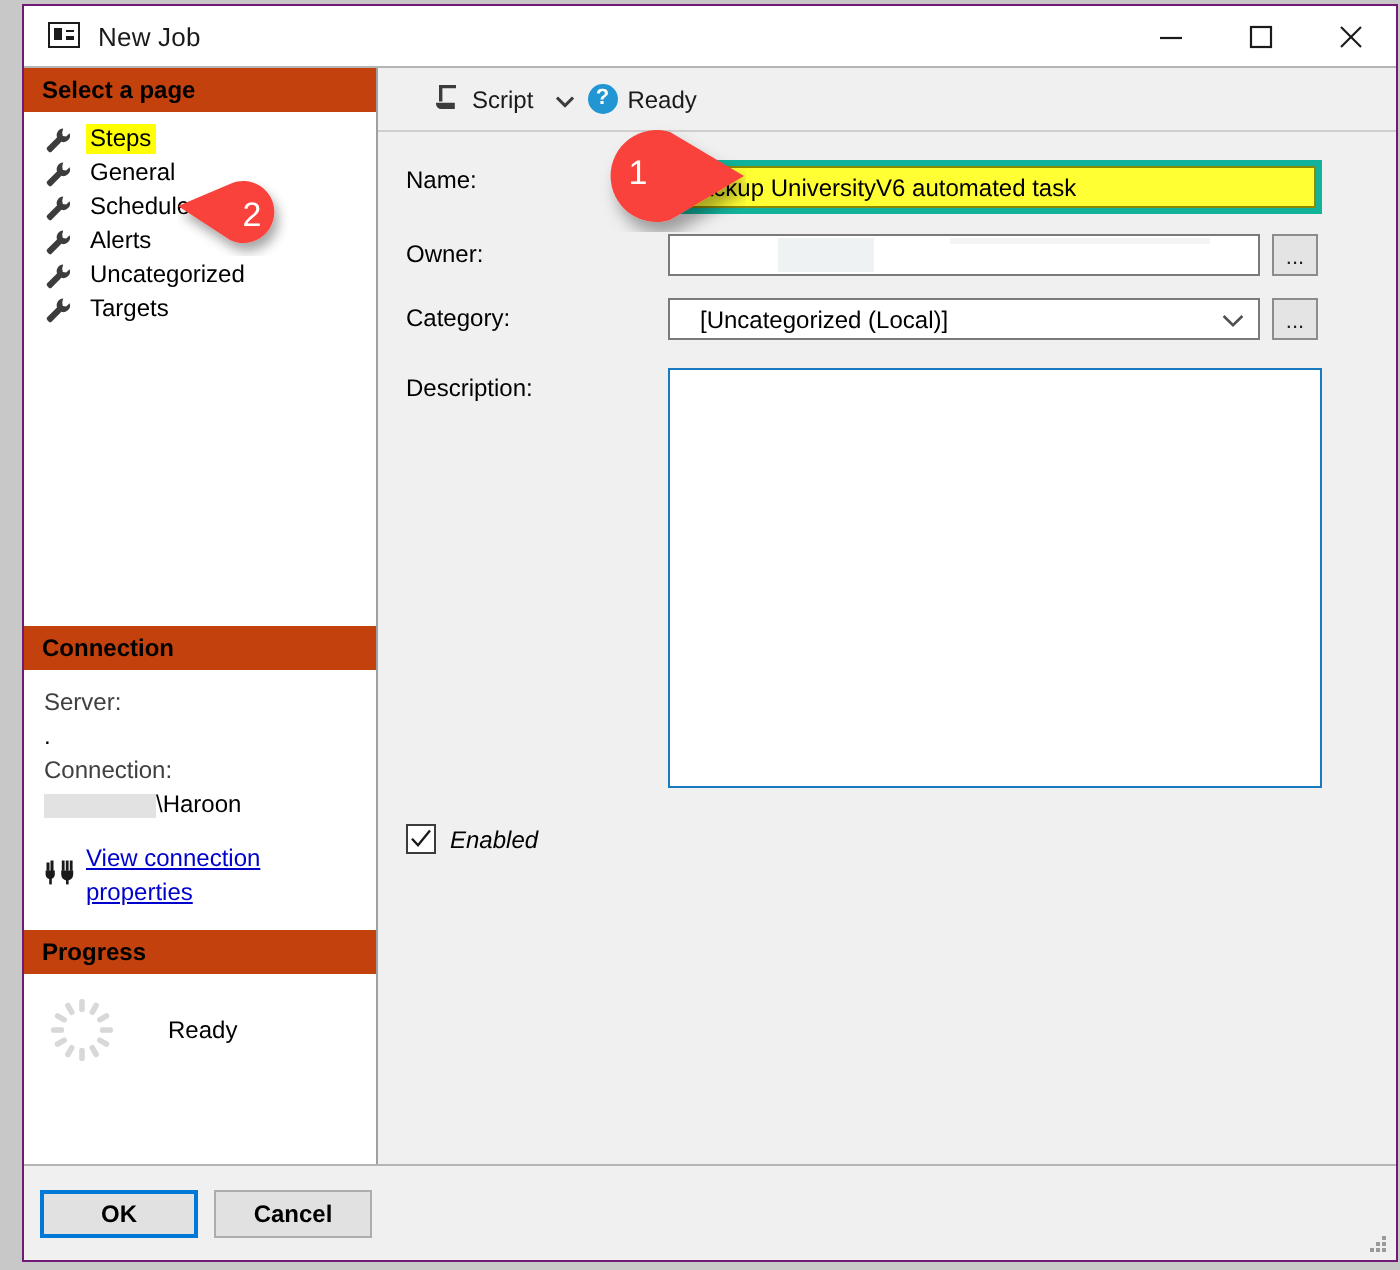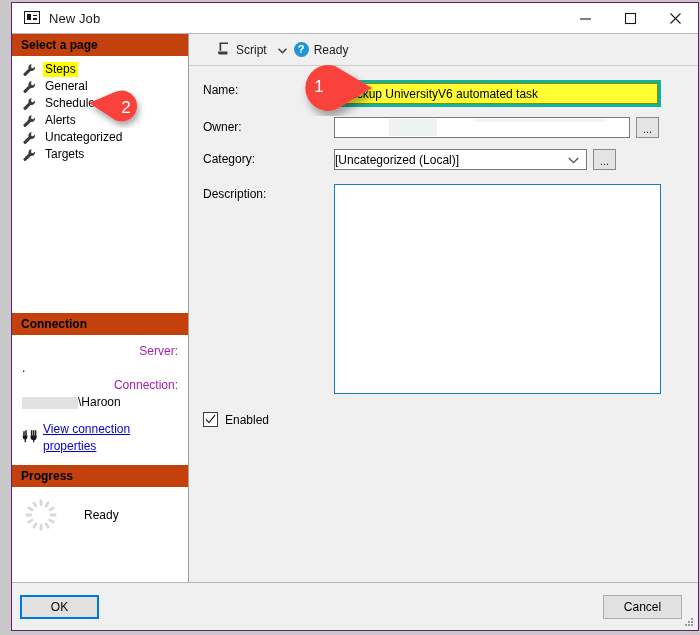--- a/index.html
+++ b/index.html
@@ -318,14 +318,14 @@
 
   
   #category-select {
-    width: 253px;
+    width: 296px;
     height: 21px;
     box-sizing: border-box;
     border: 1px solid #7a7a7a;
     background: #ffffff;
     display: flex;
     align-items: center;
-    padding-left: 0;
+    padding-left: 15px;
     font-size: 12px;
     position: relative;
   }

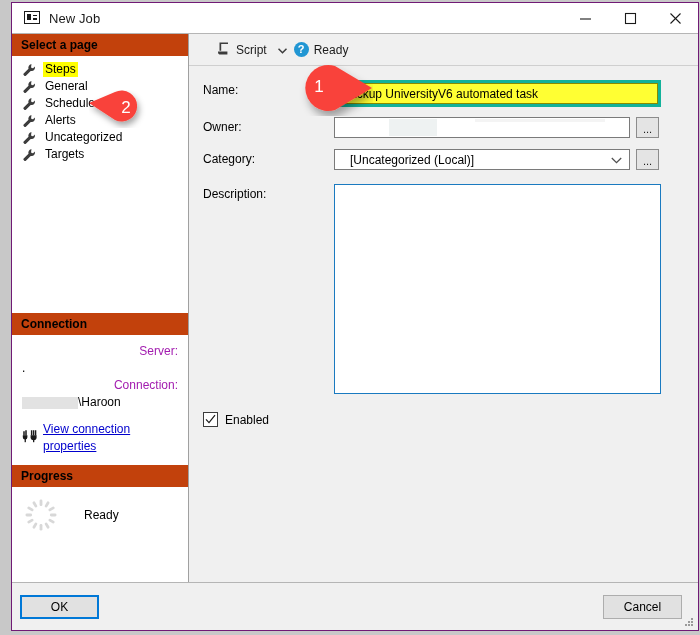--- a/index.html
+++ b/index.html
@@ -151,7 +151,7 @@
     font-size: 12px;
     line-height: 17px;
   }
-  .conn-label { color: #a21caf; text-align: right; }
+  .conn-label { color: #404040; }
   .conn-value { color: #000; display: flex; align-items: center; }
   .redact {
     display: inline-block;

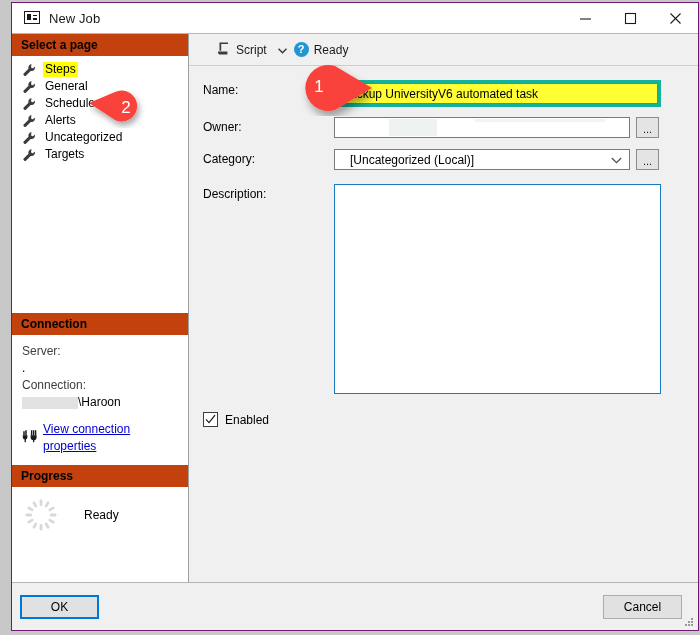--- a/index.html
+++ b/index.html
@@ -351,6 +351,7 @@
     align-items: center;
     padding-left: 14px;
     margin-top: 18px;
+    font-style: italic;
   }
   .checkbox {
     width: 13px;

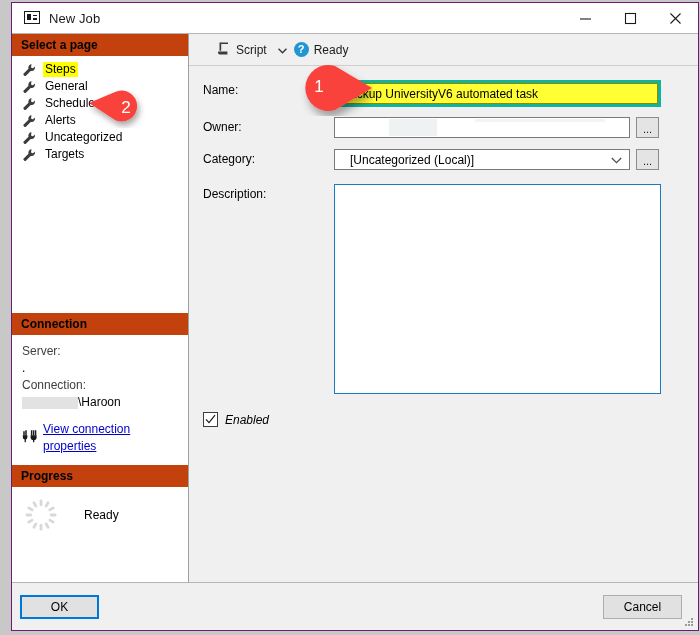--- a/index.html
+++ b/index.html
@@ -375,9 +375,10 @@
     border-top: 1px solid #b5b5b5;
     display: flex;
     align-items: center;
-    justify-content: space-between;
+    justify-content: flex-start;
     padding-right: 16px;
     position: relative;
+    font-weight: bold;
   }
   .dlg-btn {
     width: 79px;

